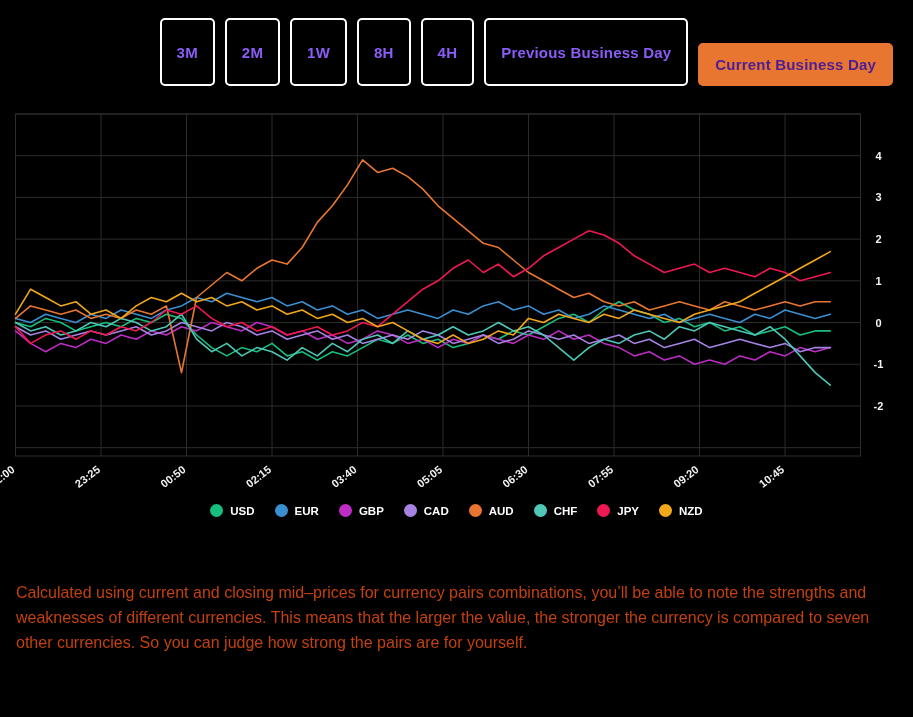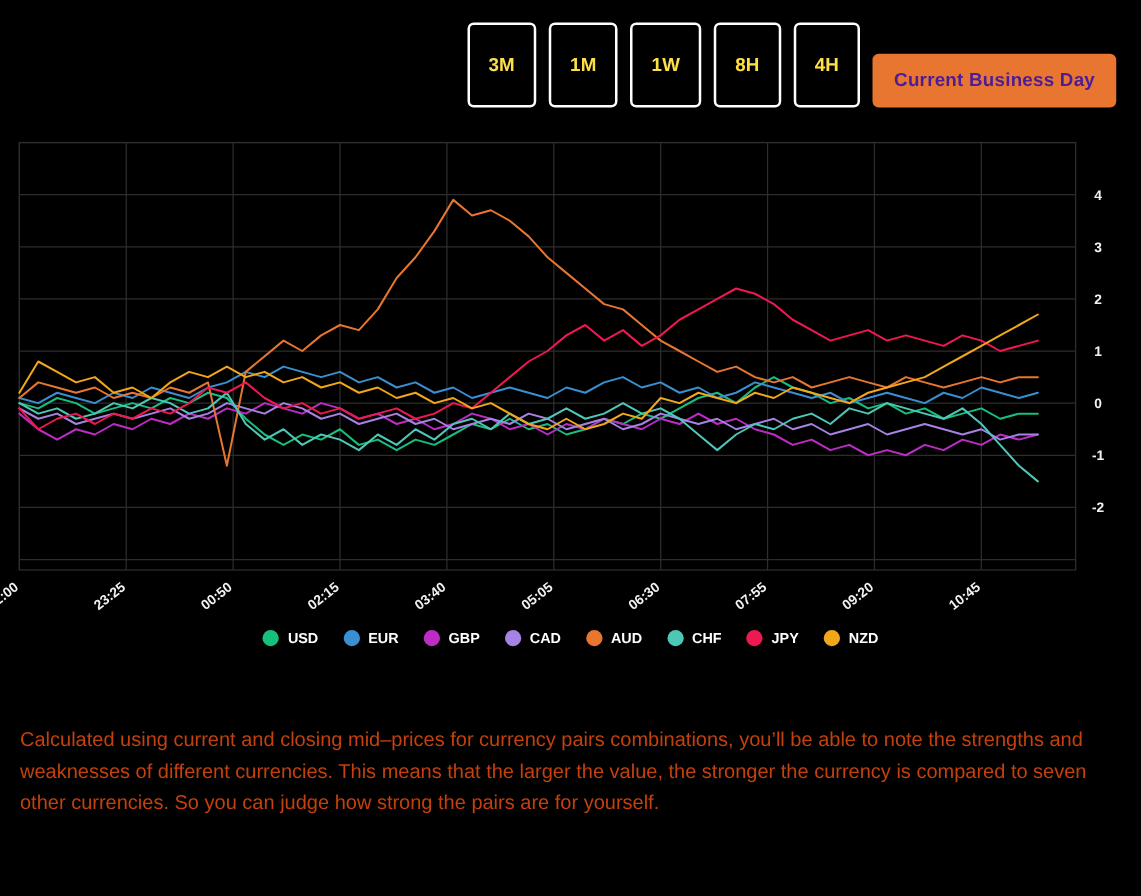--- a/index.html
+++ b/index.html
@@ -10,7 +10,7 @@
   .toolbar{display:flex;justify-content:flex-end;align-items:stretch;
     gap:10px;padding:18px 20px 0 20px;}
   .range-btn{background:#000;border:2px solid #fff;border-radius:5px;
-    color:#fde047;font-weight:700;font-size:15px;padding:11px 15px;
+    color:#8b5cf6;font-weight:700;font-size:15px;padding:11px 15px;
     font-family:inherit;cursor:pointer;white-space:nowrap;letter-spacing:.2px;}
   .range-btn.active{background:var(--accent,#e87630);border-color:var(--accent,#e87630);
     color:#4c1d95;margin-top:25px;}

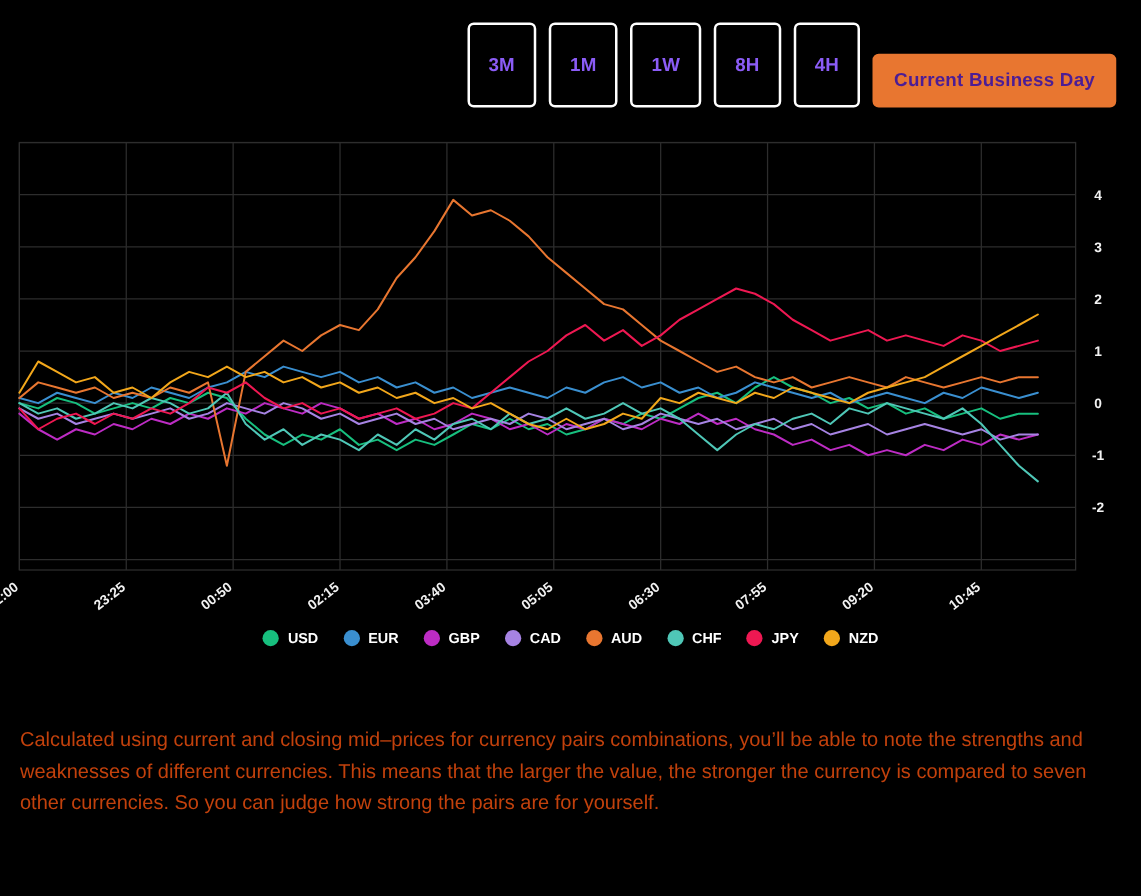--- a/index.html
+++ b/index.html
@@ -39,7 +39,7 @@
 
   <div class="toolbar">
     <button class="range-btn">3M</button>
-    <button class="range-btn">1M</button>
+    <button class="range-btn">2M</button>
     <button class="range-btn">1W</button>
     <button class="range-btn">8H</button>
     <button class="range-btn">4H</button>

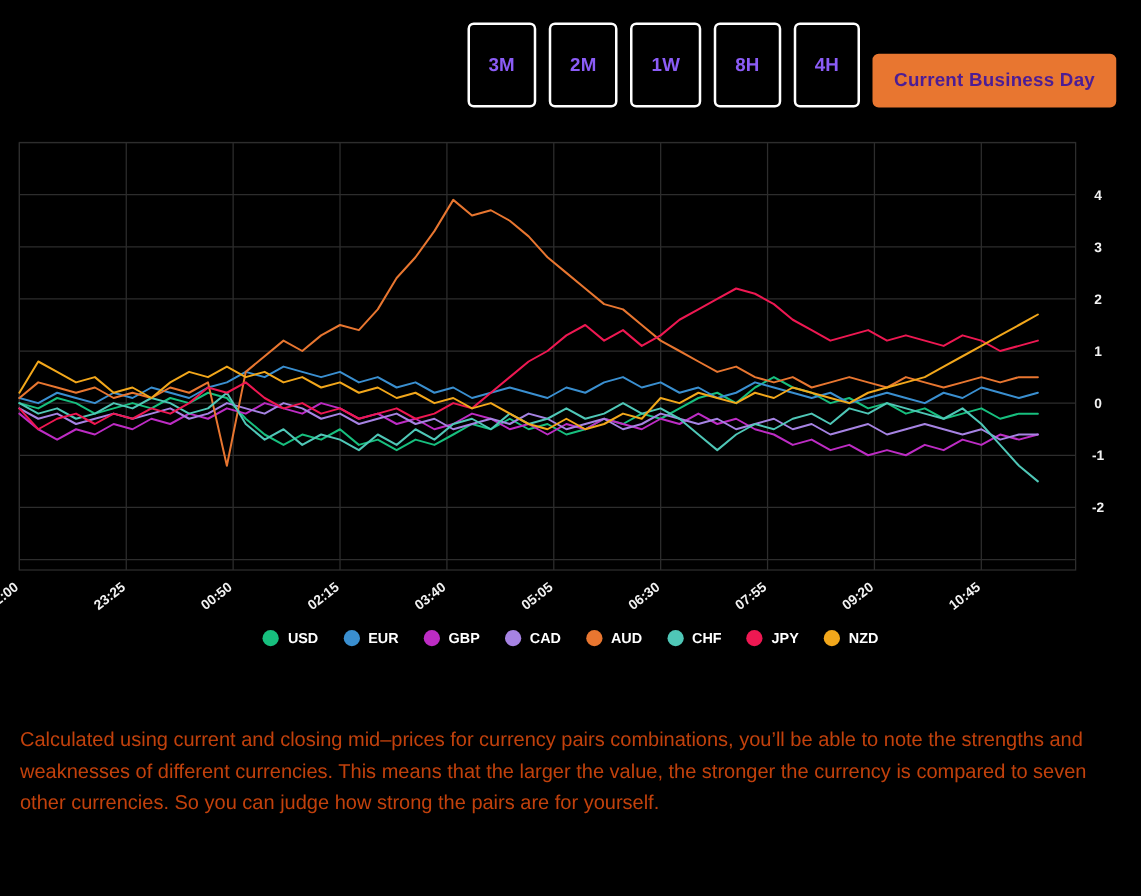--- a/index.html
+++ b/index.html
@@ -43,6 +43,7 @@
     <button class="range-btn">1W</button>
     <button class="range-btn">8H</button>
     <button class="range-btn">4H</button>
+    <button class="range-btn">Previous Business Day</button>
     <button class="range-btn active">Current Business Day</button>
   </div>
 

